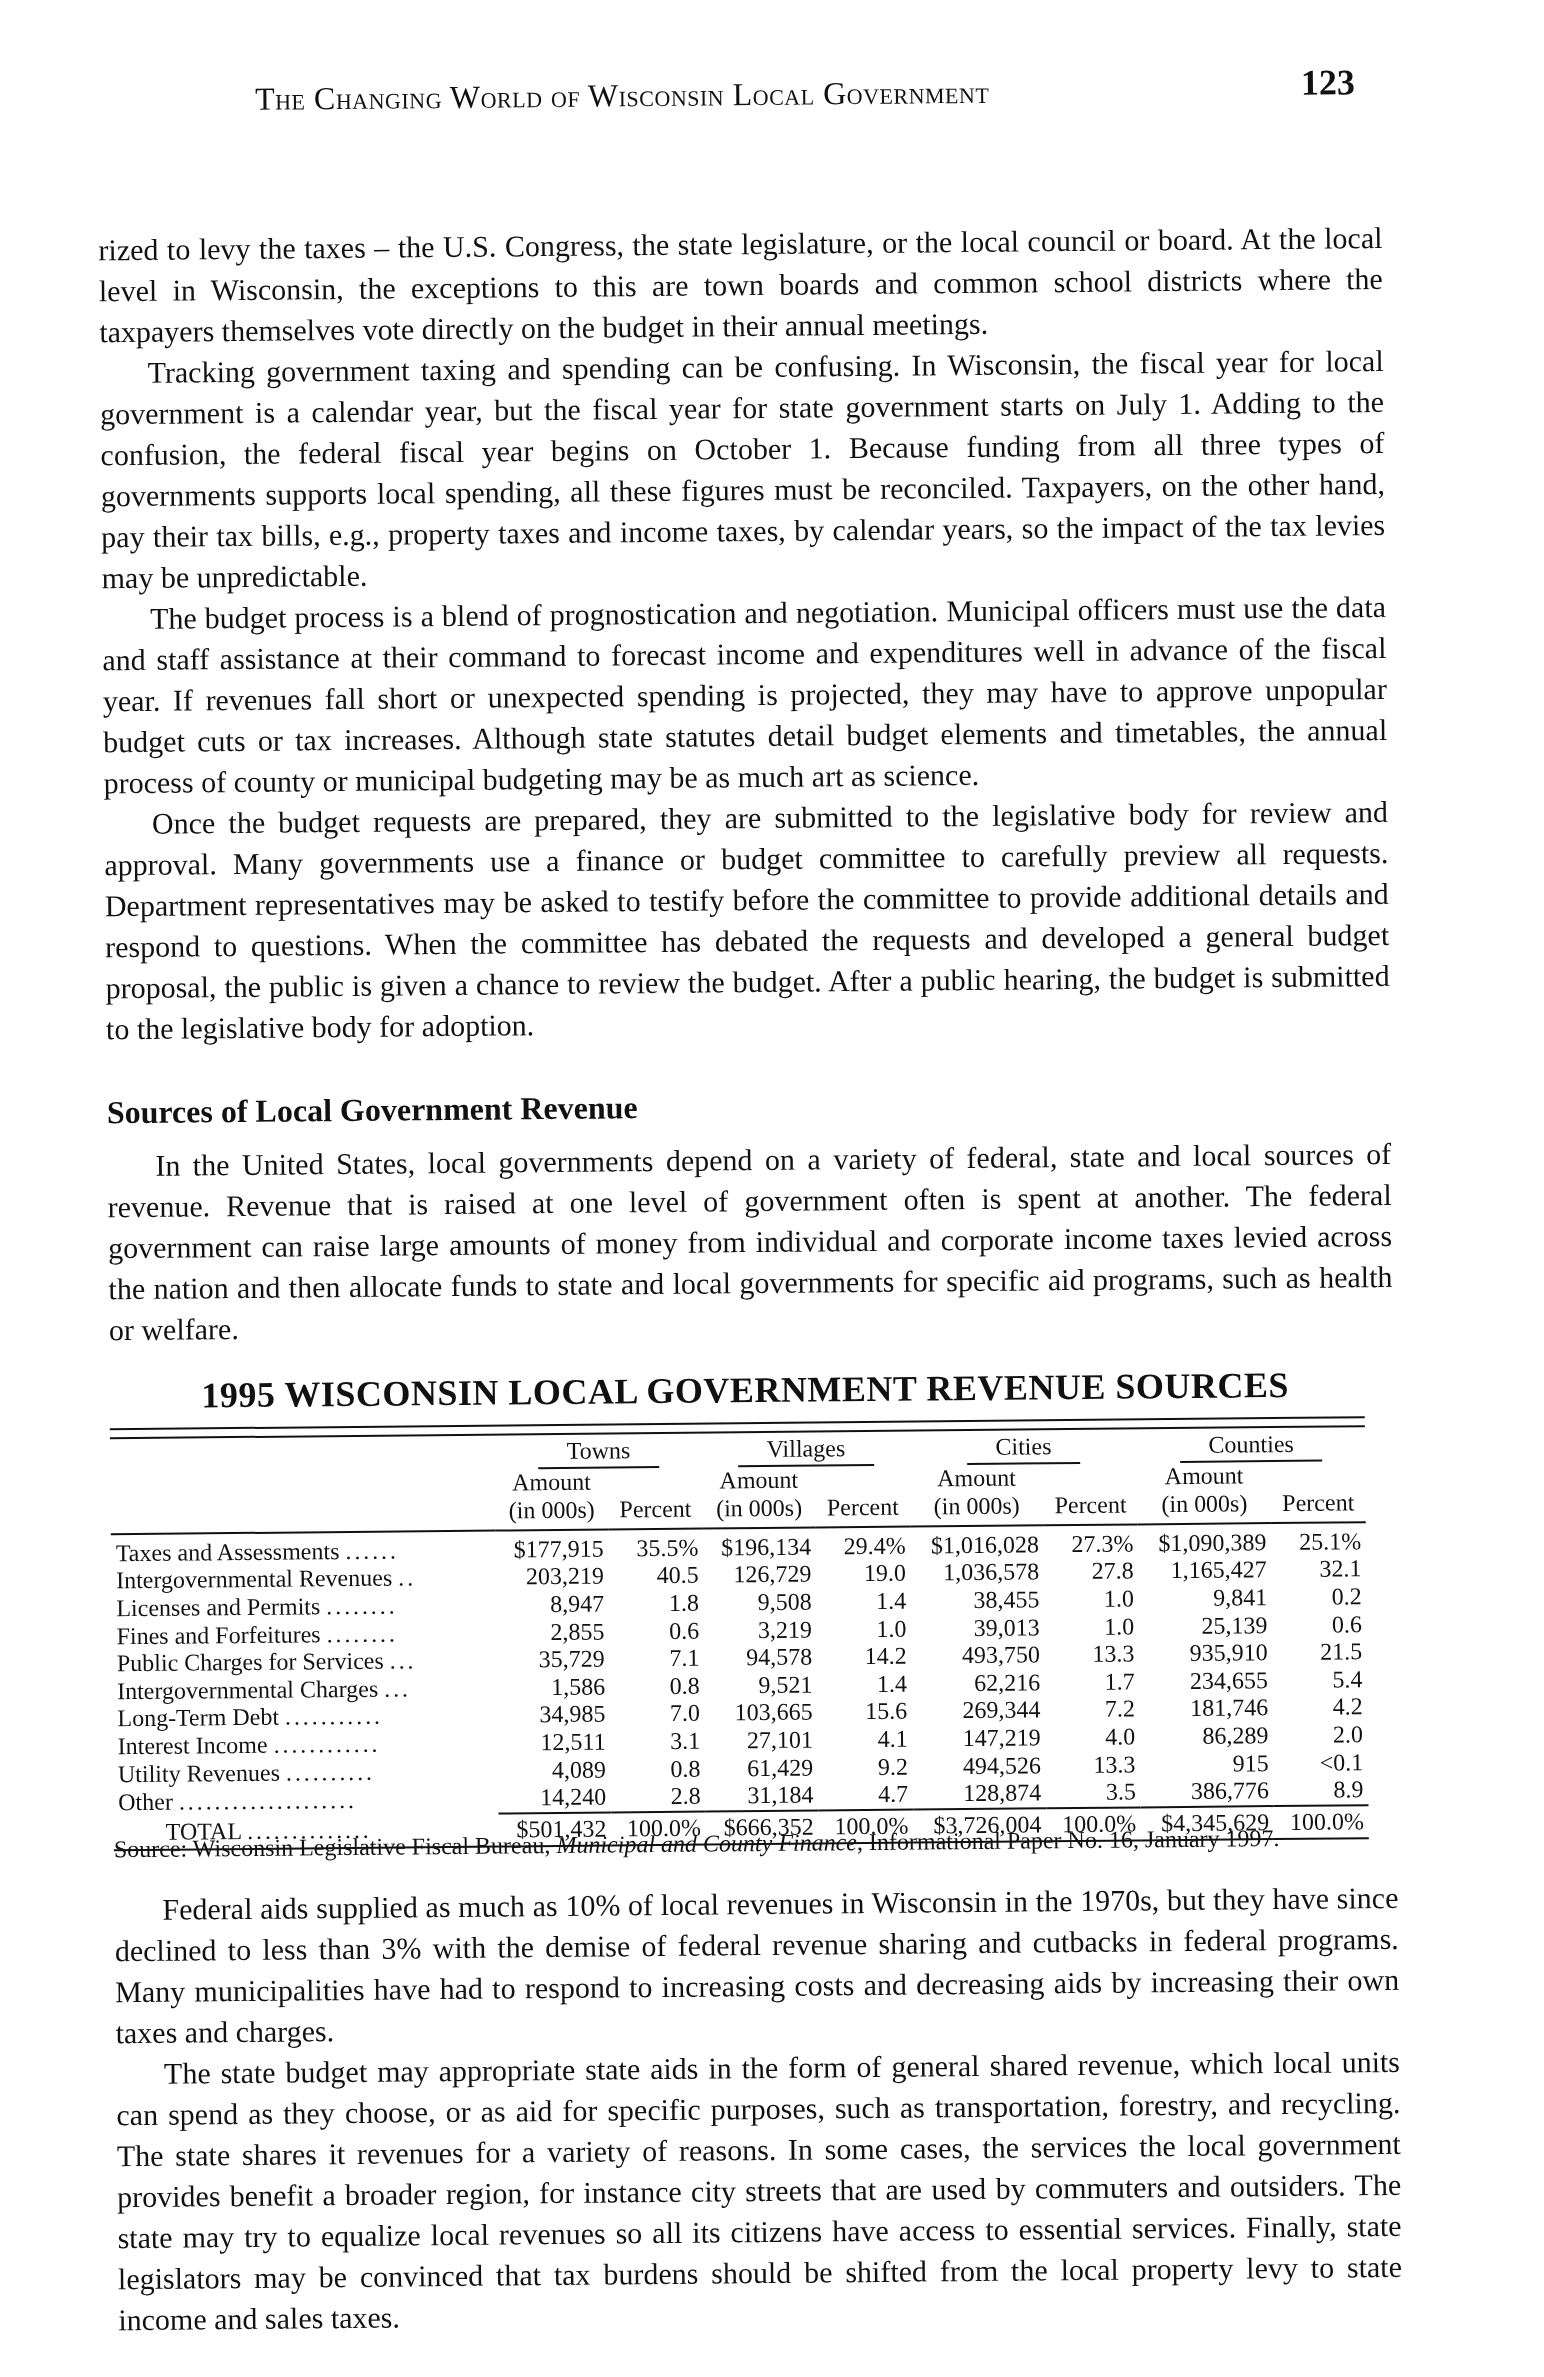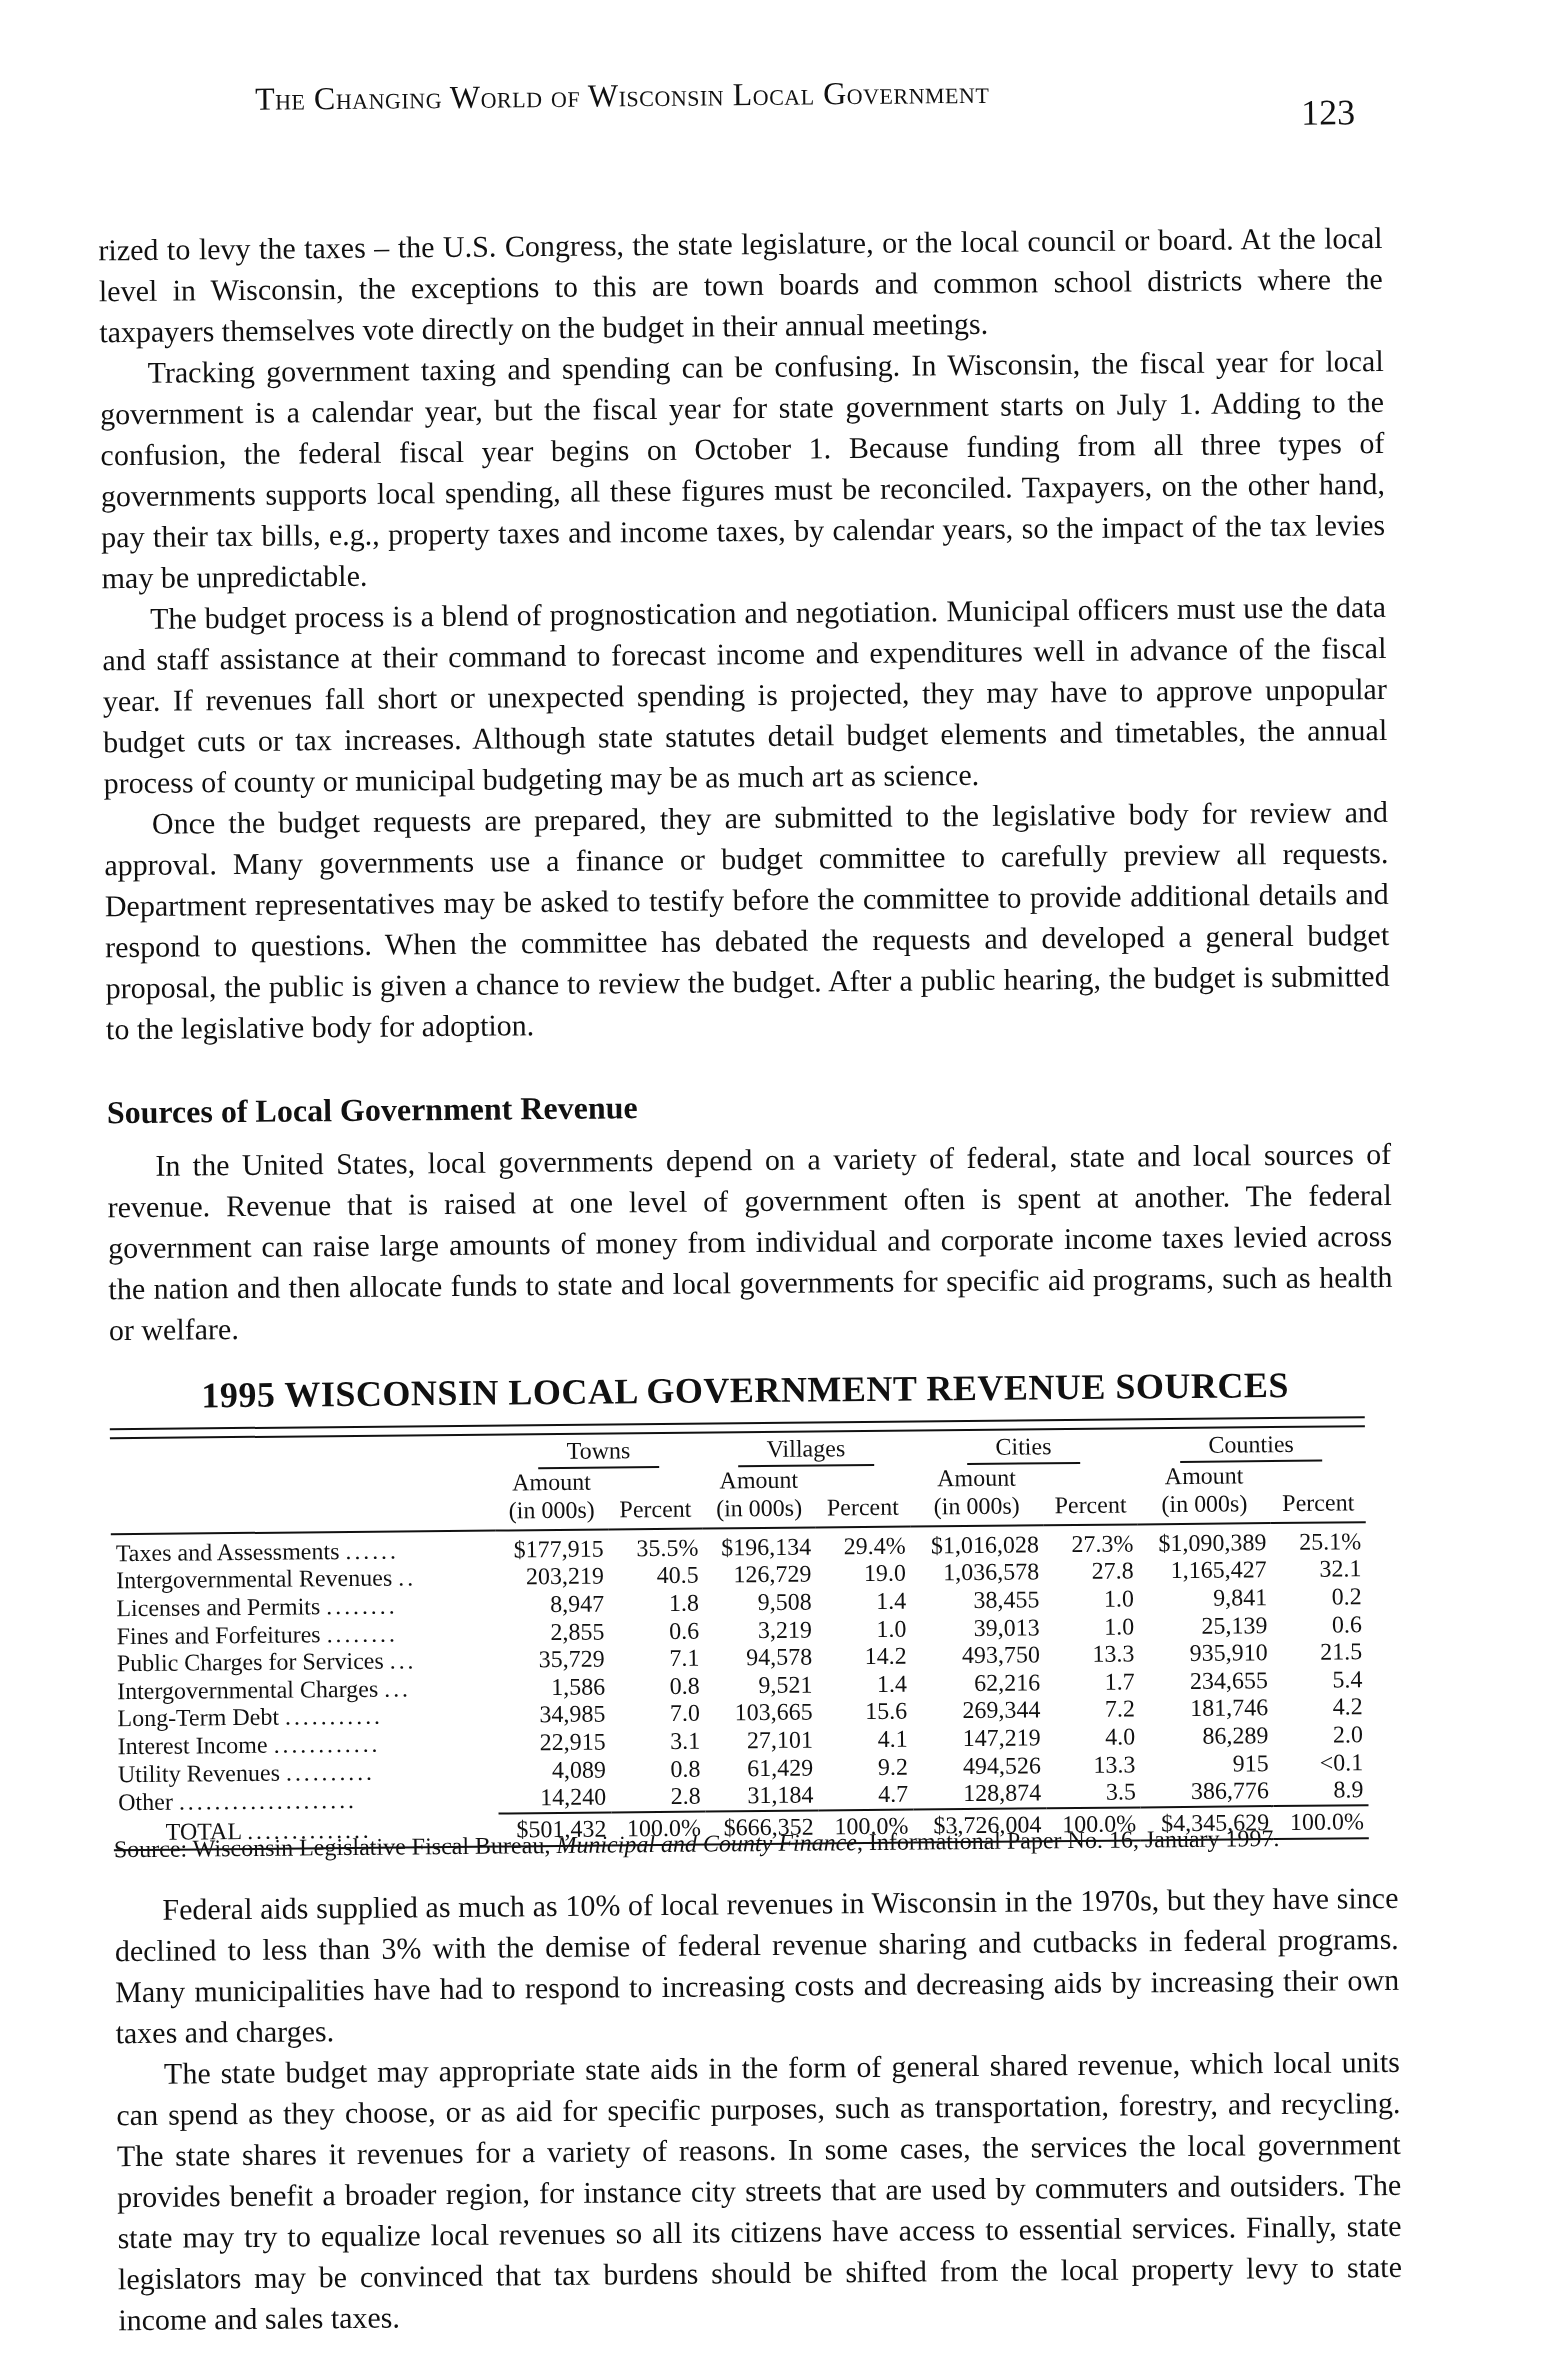--- a/index.html
+++ b/index.html
@@ -9,7 +9,7 @@
   }
   .page { position: absolute; left: 0; top: 0; width: 1544px; height: 2482px; transform: rotate(-0.55deg); transform-origin: 761px 1236px; }
   .running-head { position: absolute; top: 76px; left: 266px; font-size: 32px; letter-spacing: 0.5px; font-variant: small-caps; }
-  .page-number { position: absolute; top: 67px; left: 1312px; font-size: 36px; font-weight: normal; margin-top: 30px; }
+  .page-number { position: absolute; top: 67px; left: 1312px; font-size: 36px; font-weight: bold; }
   .body-text { position: absolute; left: 108px; width: 1284px; font-size: 30px; line-height: 41px; text-align: justify; }
   .body-text p { margin: 0 0 0 0; text-indent: 0; }
   .body-text p.indent { text-indent: 48px; }

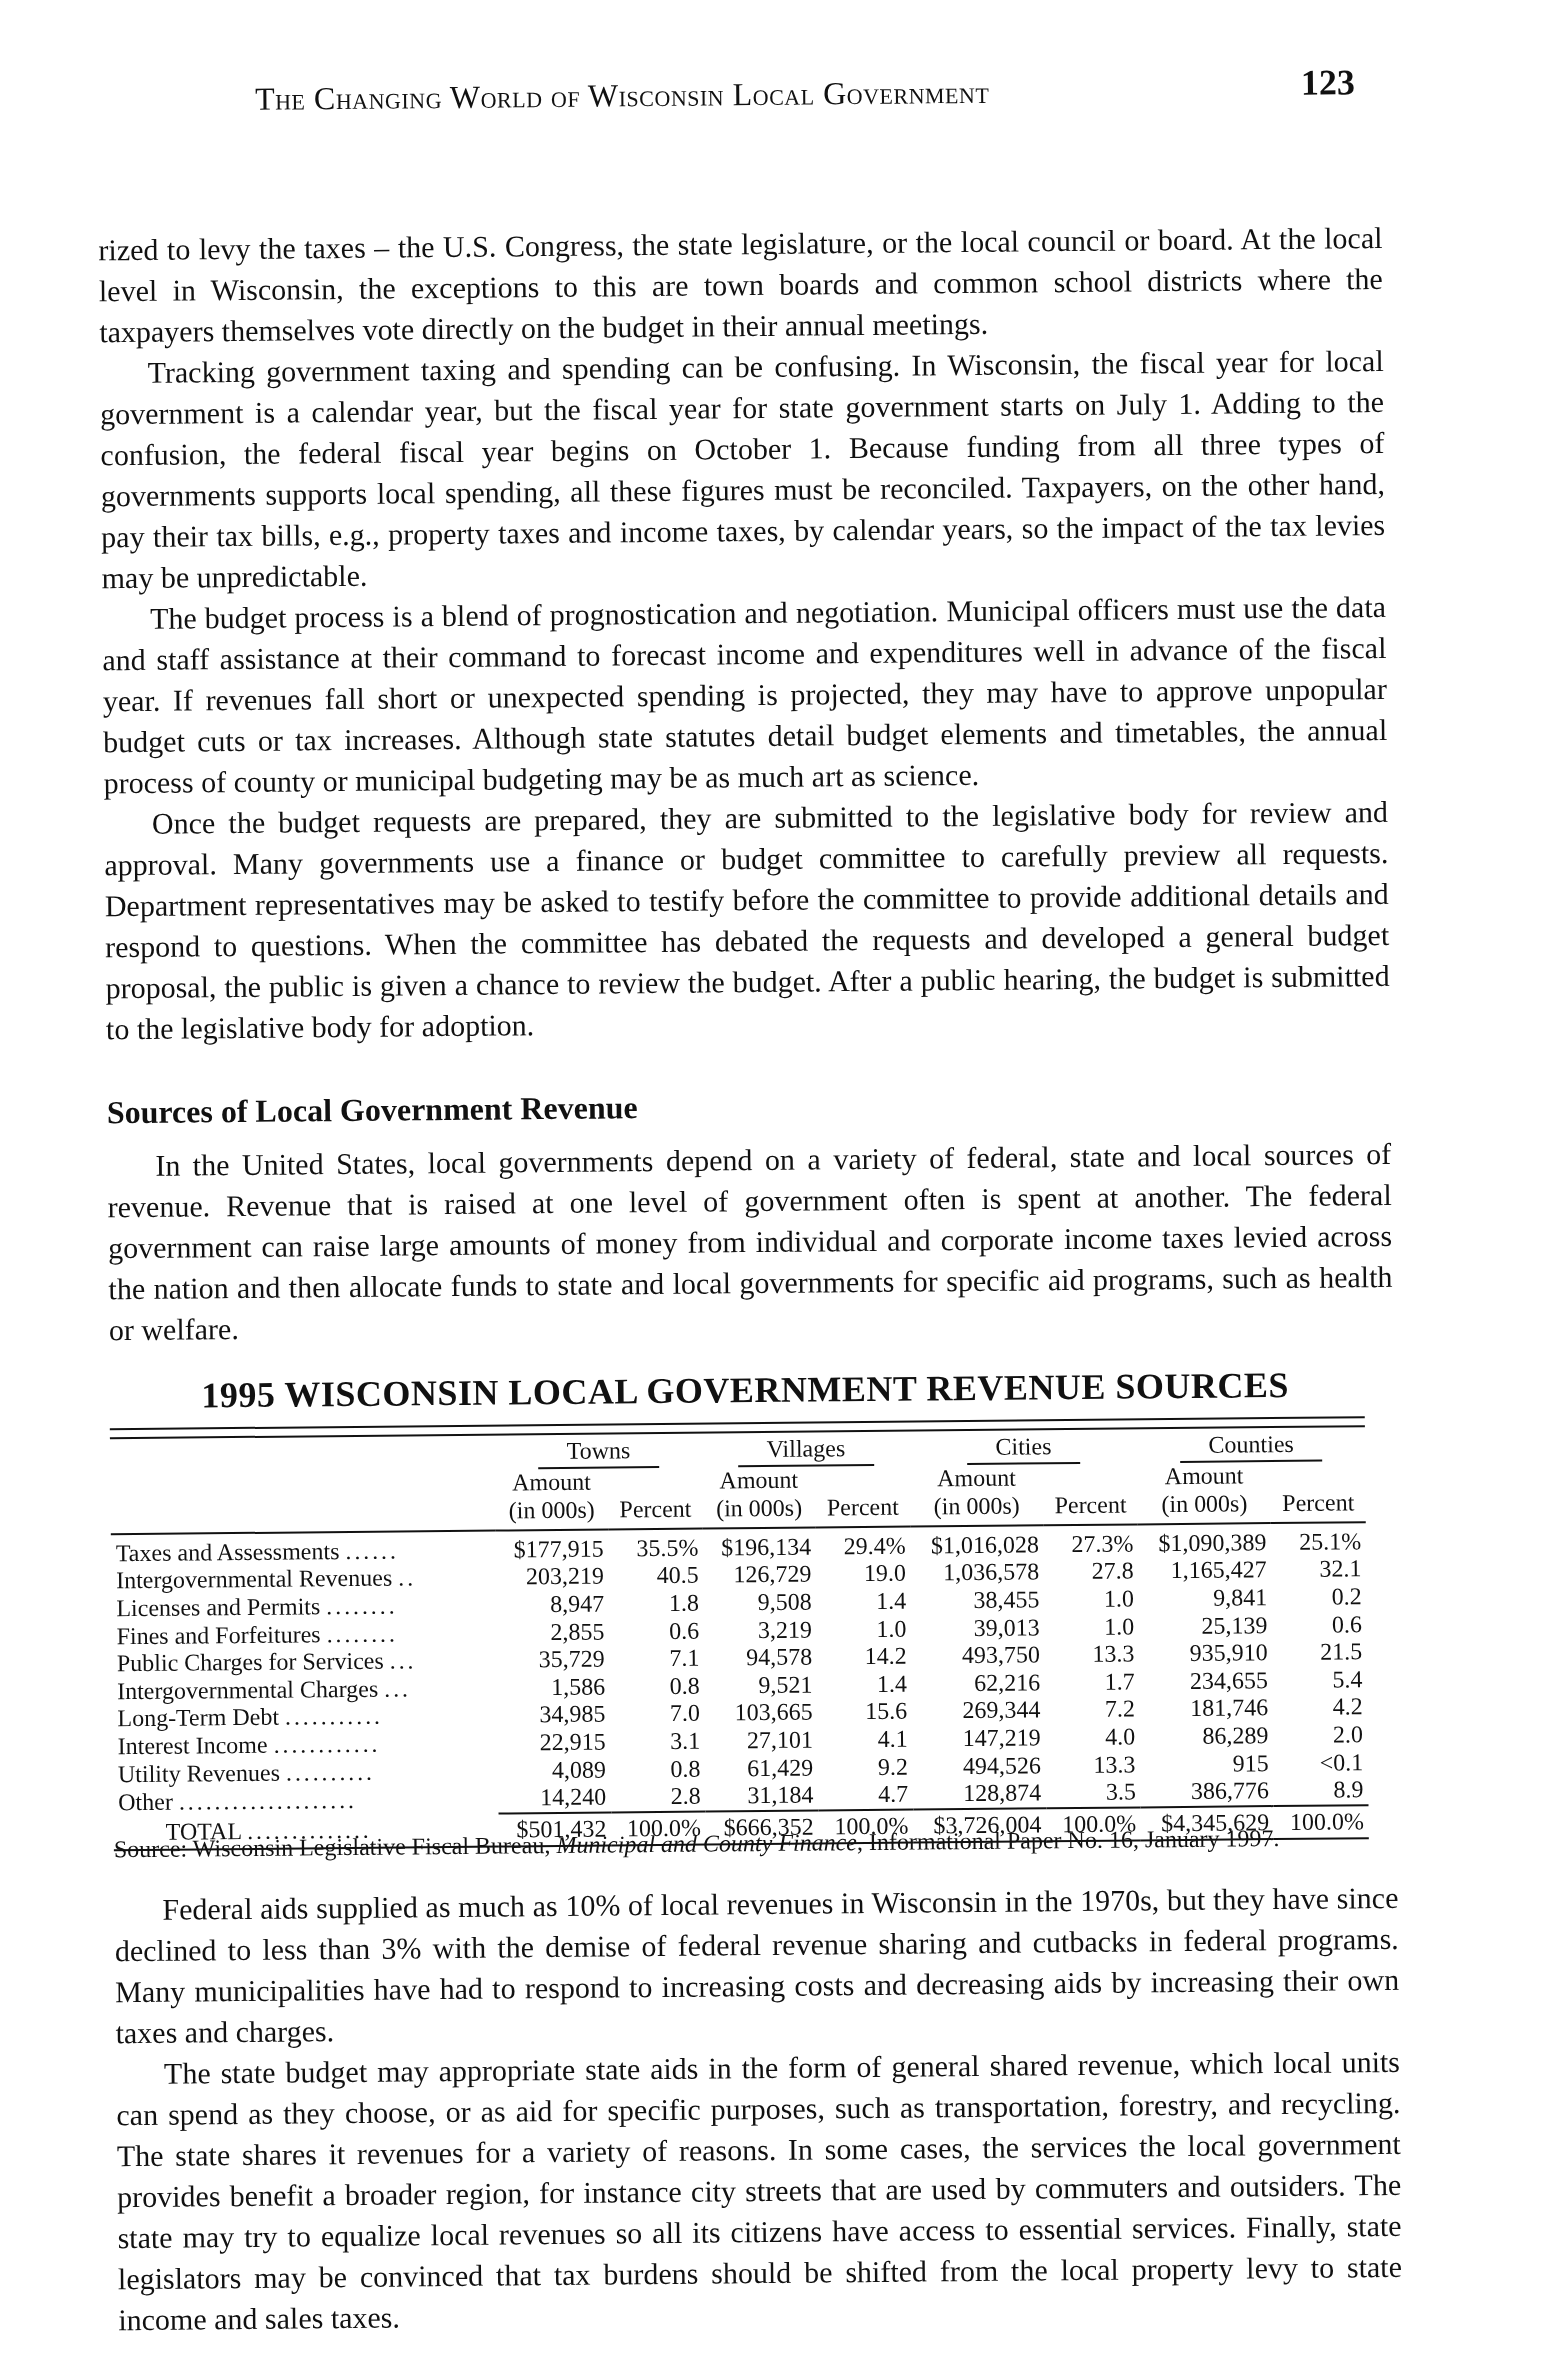--- a/index.html
+++ b/index.html
@@ -170,7 +170,7 @@
         </tr>
         <tr>
           <td class="label"><span>Interest Income</span> <span class="leader">............</span></td>
-          <td>22,915</td>
+          <td>12,511</td>
             <td>3.1</td>
           <td>27,101</td>
             <td>4.1</td>

